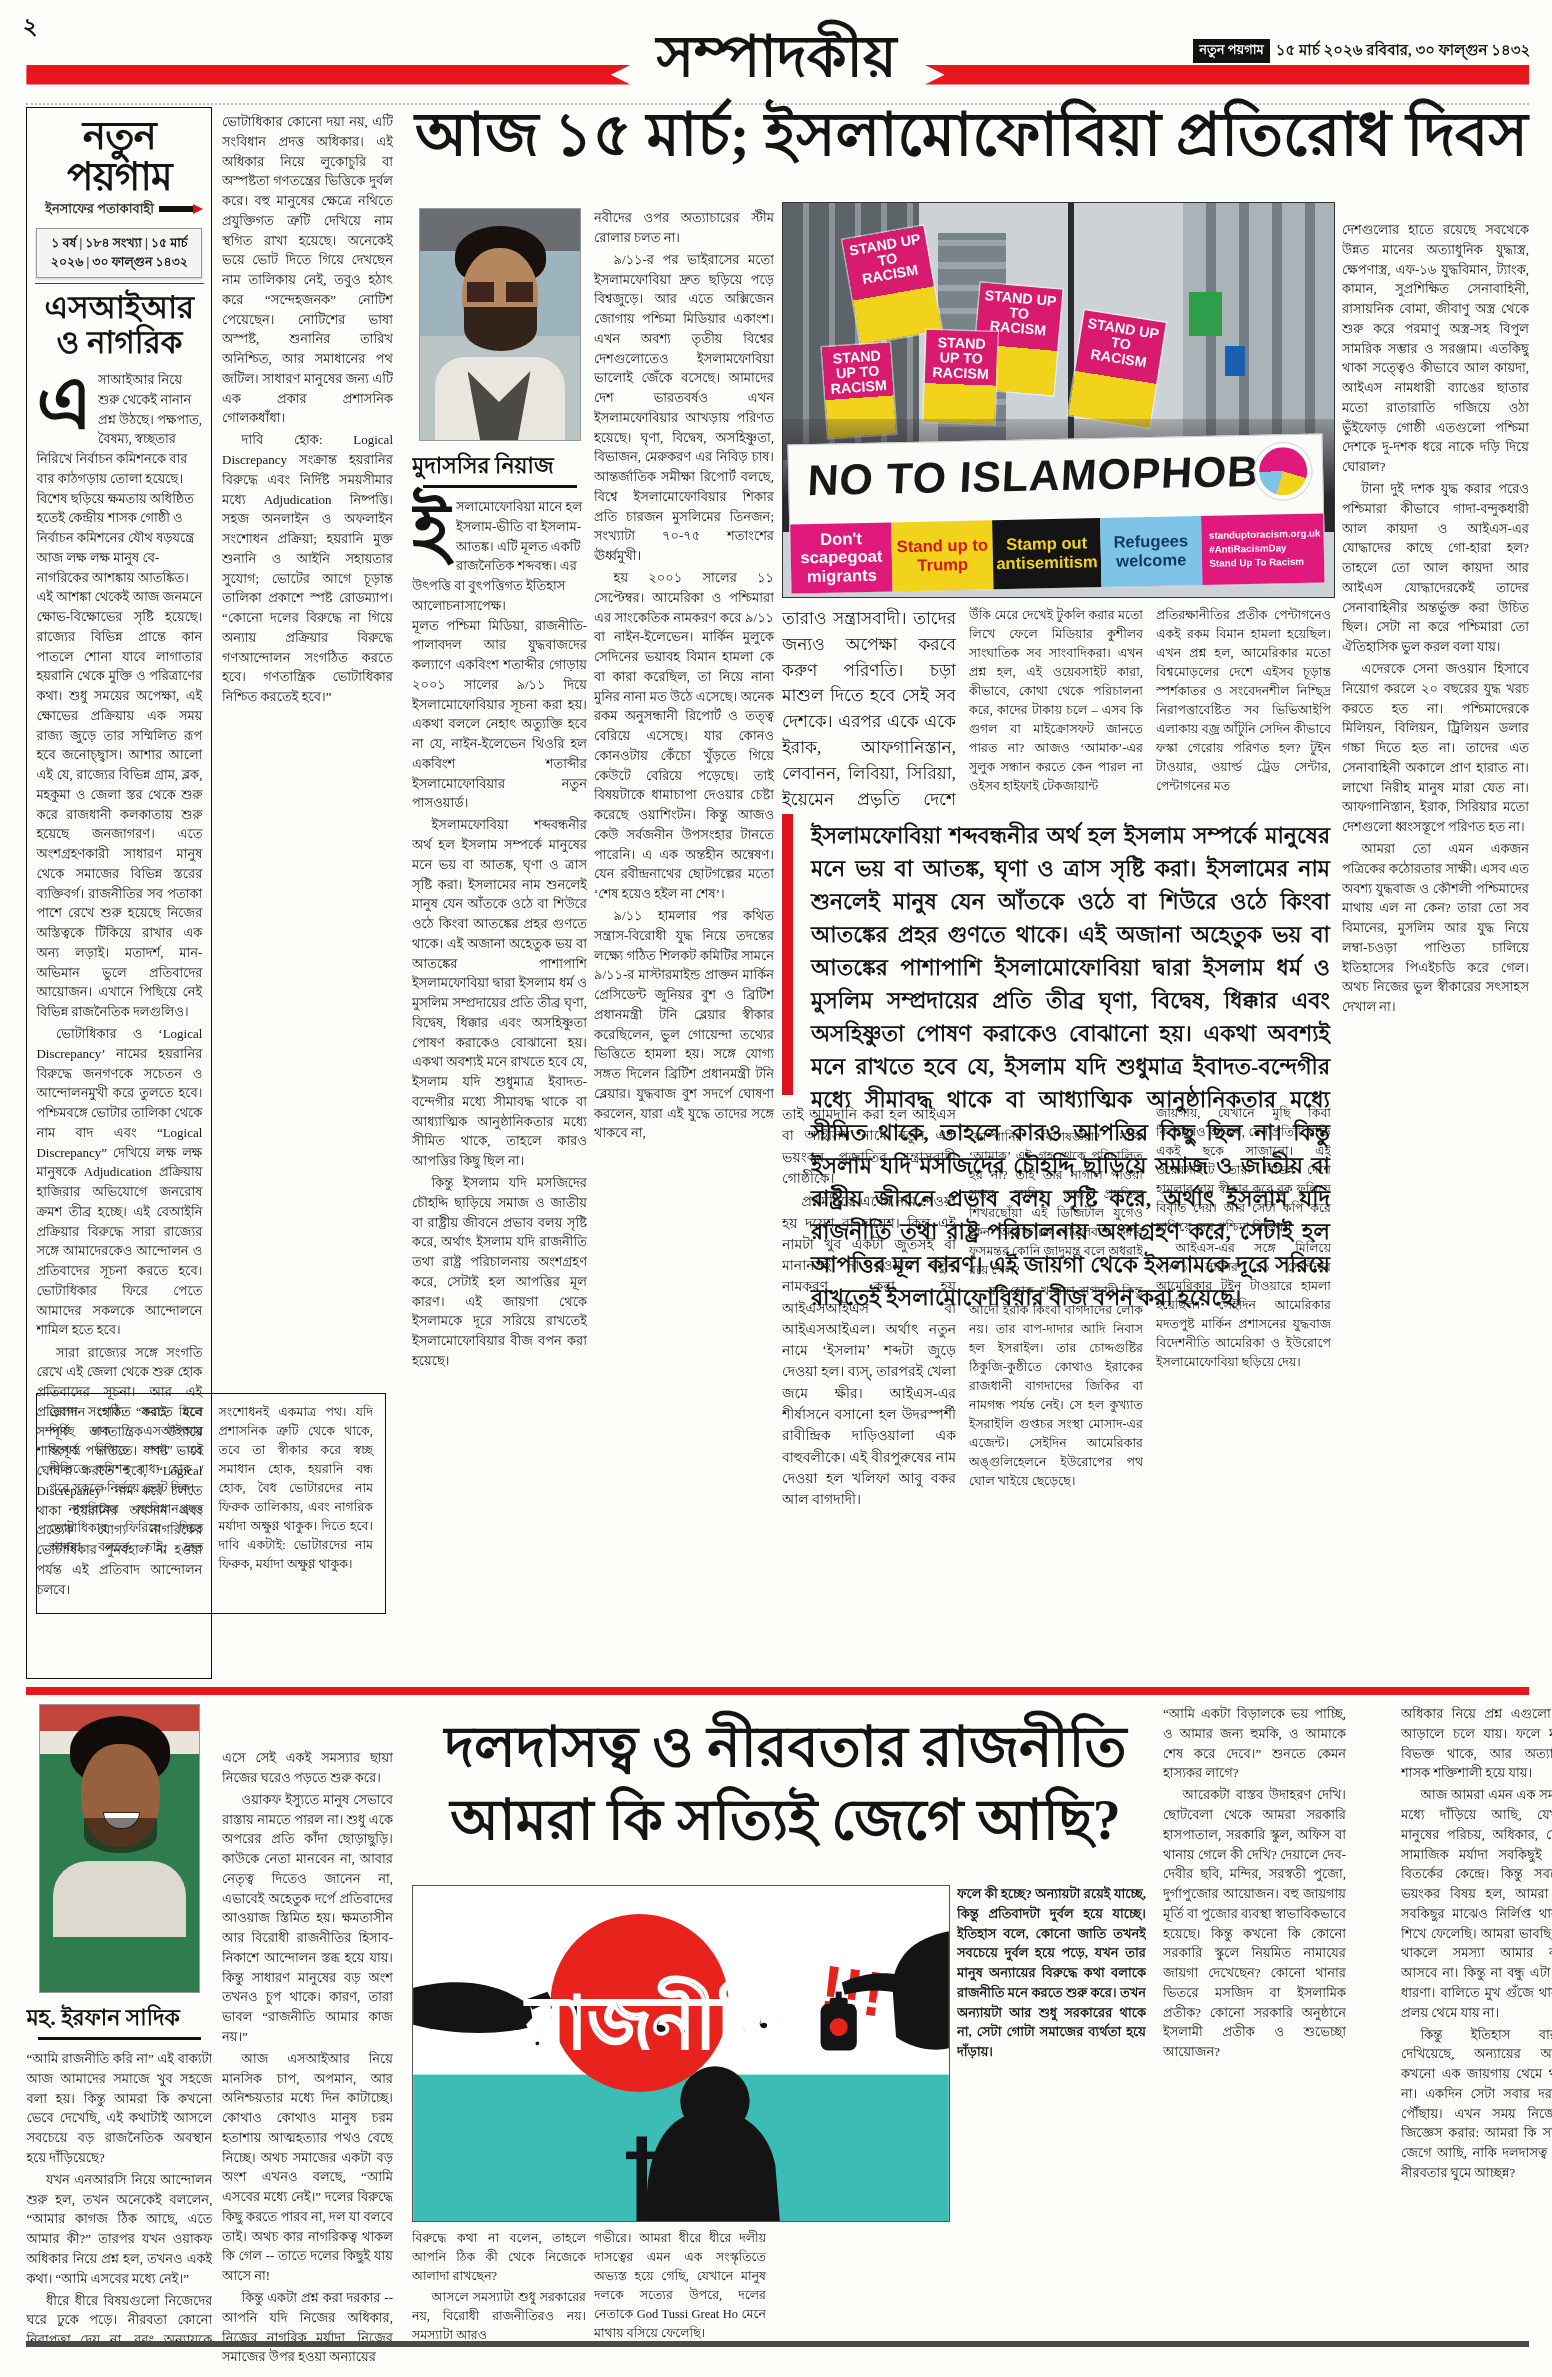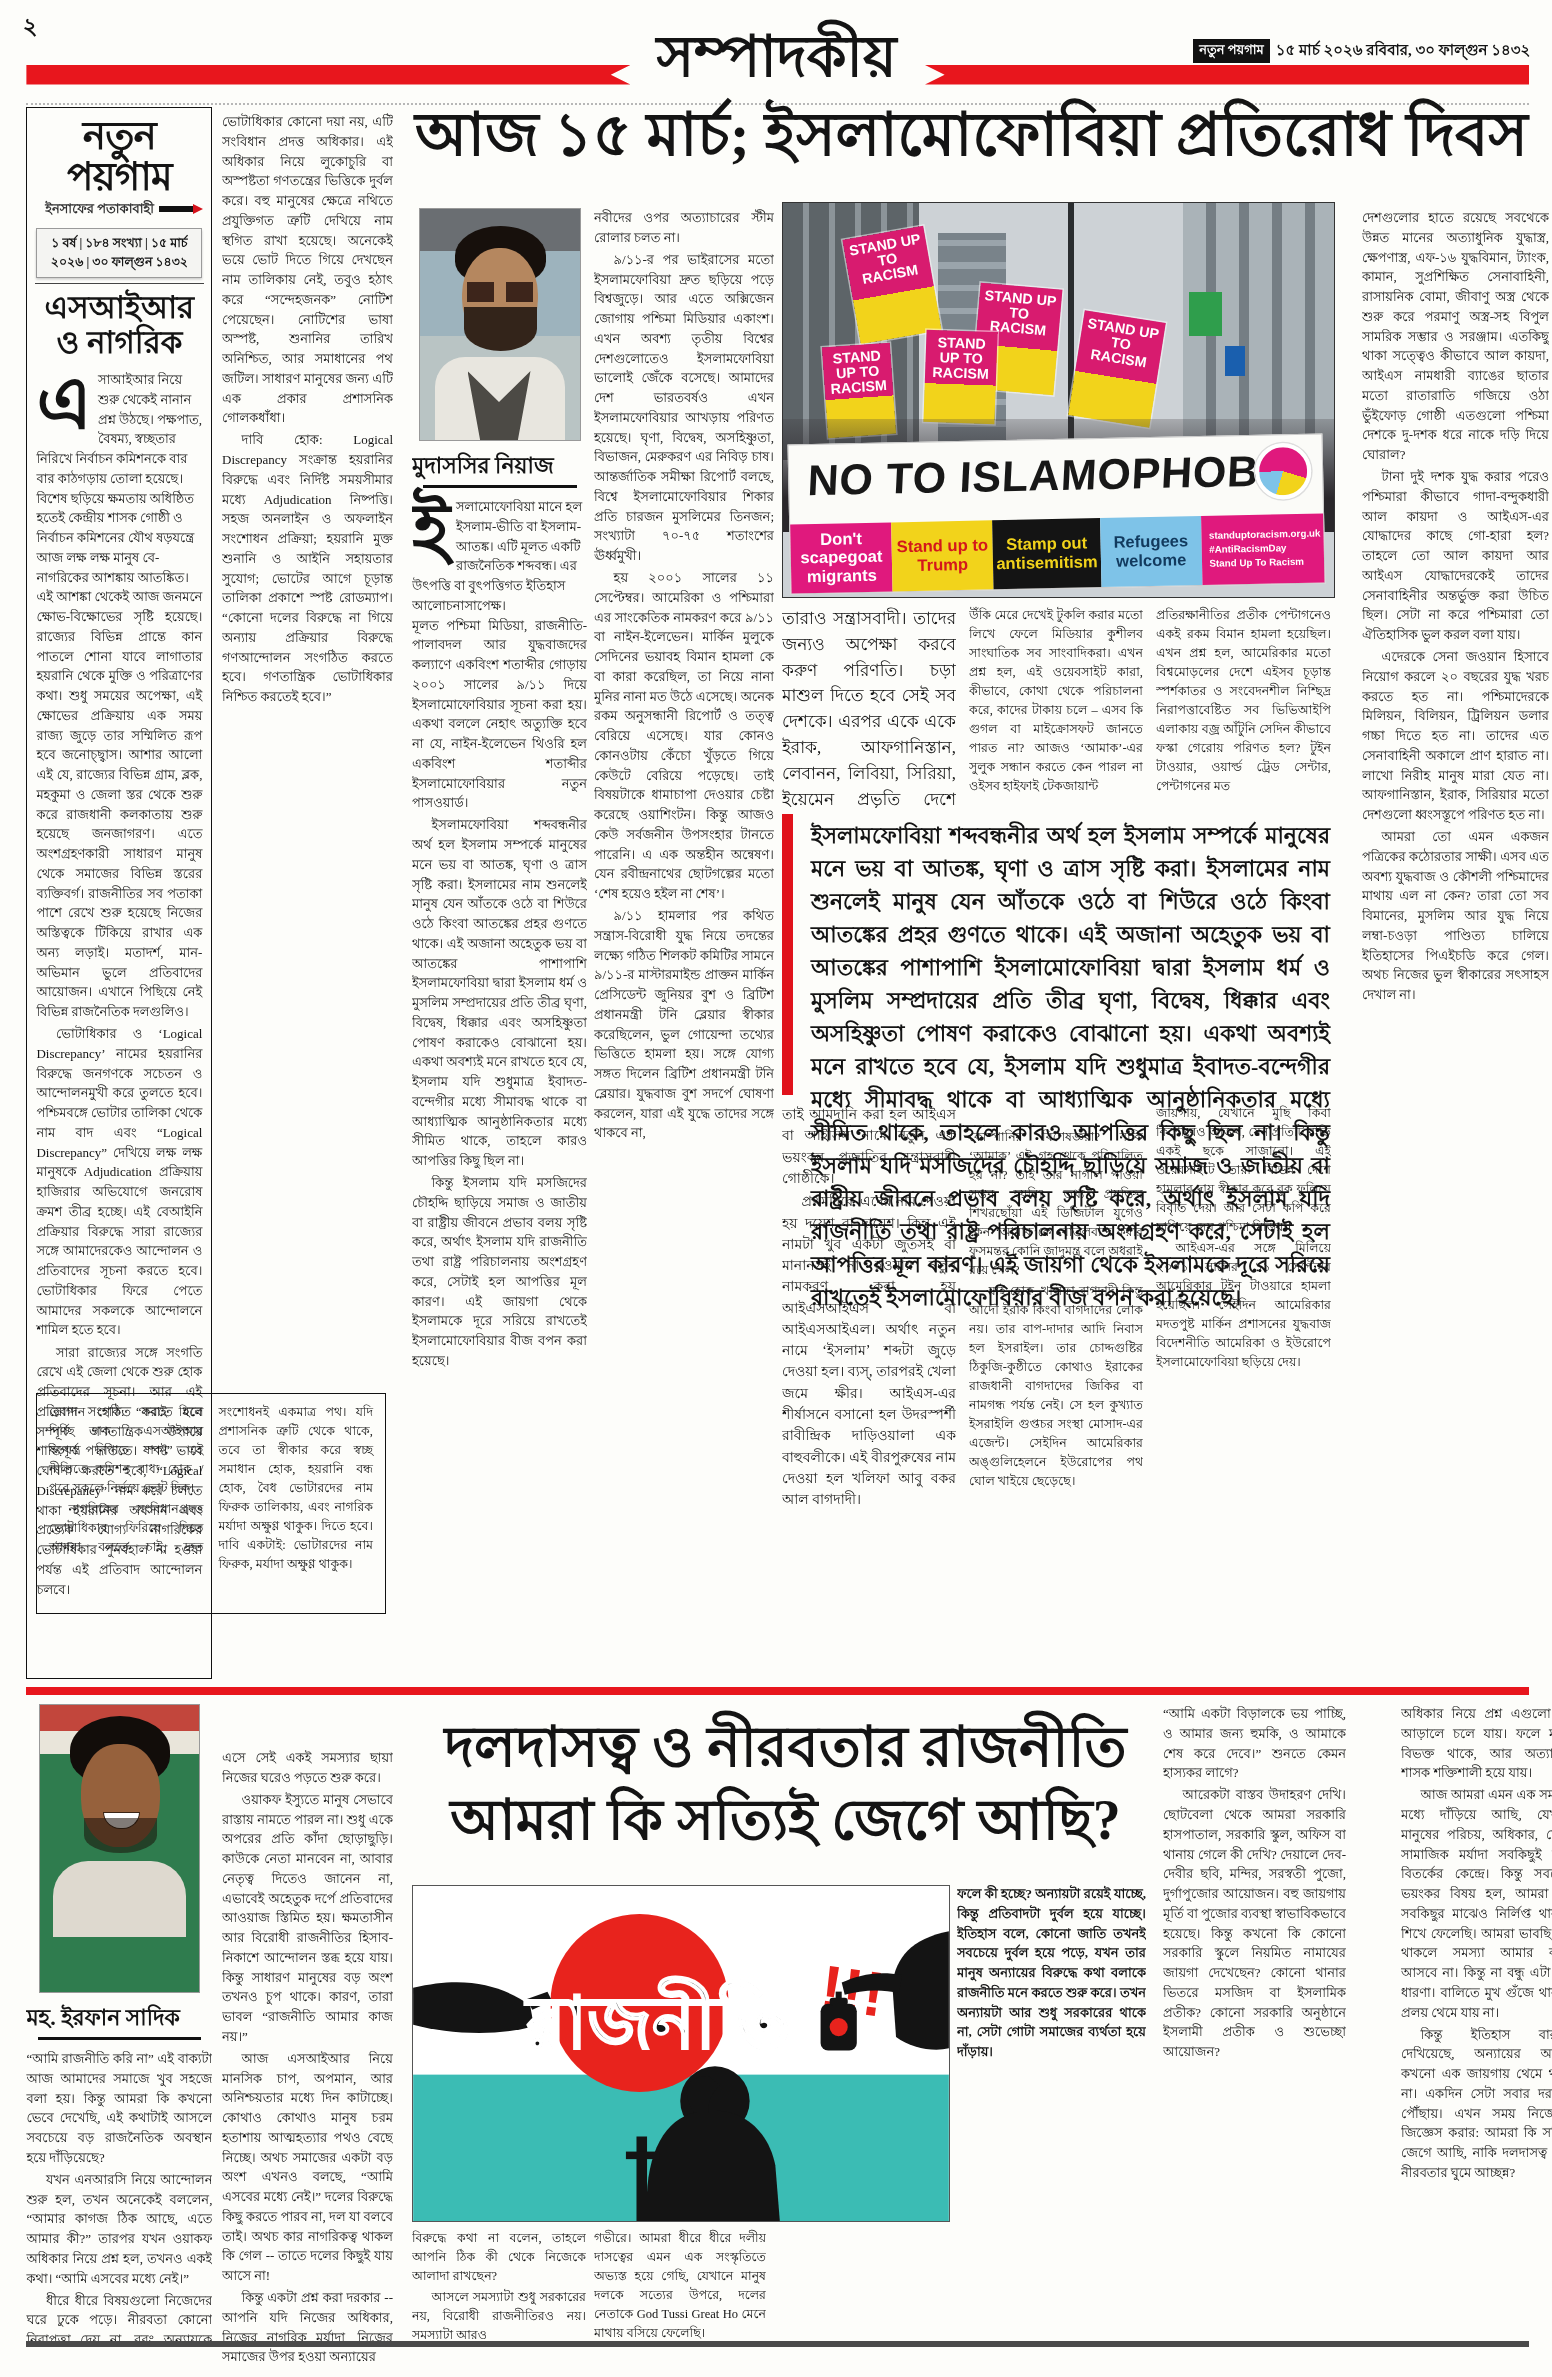--- a/index.html
+++ b/index.html
@@ -242,7 +242,7 @@
       <p class="para">আইএস-এর সঙ্গে মিলিয়ে ২০০১ সালের ১১ সেপ্টেম্বর আমেরিকার টুইন টাওয়ারে হামলা হয়েছিল। সেইদিন আমেরিকার মদতপুষ্ট মার্কিন প্রশাসনের যুদ্ধবাজ বিদেশনীতি আমেরিকা ও ইউরোপে ইসলামোফোবিয়া ছড়িয়ে দেয়।</p>
     </div>
 
-  <div class="abs col" style="left:1342px;top:208px;width:187px;height:1474px;margin-left:20px;">
+  <div class="abs col" style="left:1342px;top:220px;width:187px;height:1474px;">
       <p class="para">দেশগুলোর হাতে রয়েছে সবথেকে উন্নত মানের অত্যাধুনিক যুদ্ধাস্ত্র, ক্ষেপণাস্ত্র, এফ-১৬ যুদ্ধবিমান, ট্যাংক, কামান, সুপ্রশিক্ষিত সেনাবাহিনী, রাসায়নিক বোমা, জীবাণু অস্ত্র থেকে শুরু করে পরমাণু অস্ত্র-সহ বিপুল সামরিক সম্ভার ও সরঞ্জাম। এতকিছু থাকা সত্ত্বেও কীভাবে আল কায়দা, আইএস নামধারী ব্যাঙের ছাতার মতো রাতারাতি গজিয়ে ওঠা ভুঁইফোড় গোষ্ঠী এতগুলো পশ্চিমা দেশকে দু-দশক ধরে নাকে দড়ি দিয়ে ঘোরাল?</p>
       <p class="para">টানা দুই দশক যুদ্ধ করার পরেও পশ্চিমারা কীভাবে গাদা-বন্দুকধারী আল কায়দা ও আইএস-এর যোদ্ধাদের কাছে গো-হারা হল? তাহলে তো আল কায়দা আর আইএস যোদ্ধাদেরকেই তাদের সেনাবাহিনীর অন্তর্ভুক্ত করা উচিত ছিল। সেটা না করে পশ্চিমারা তো ঐতিহাসিক ভুল করল বলা যায়।</p>
       <p class="para">এদেরকে সেনা জওয়ান হিসাবে নিয়োগ করলে ২০ বছরের যুদ্ধ খরচ করতে হত না। পশ্চিমাদেরকে মিলিয়ন, বিলিয়ন, ট্রিলিয়ন ডলার গচ্চা দিতে হত না। তাদের এত সেনাবাহিনী অকালে প্রাণ হারাত না। লাখো নিরীহ মানুষ মারা যেত না। আফগানিস্তান, ইরাক, সিরিয়ার মতো দেশগুলো ধ্বংসস্তূপে পরিণত হত না।</p>

